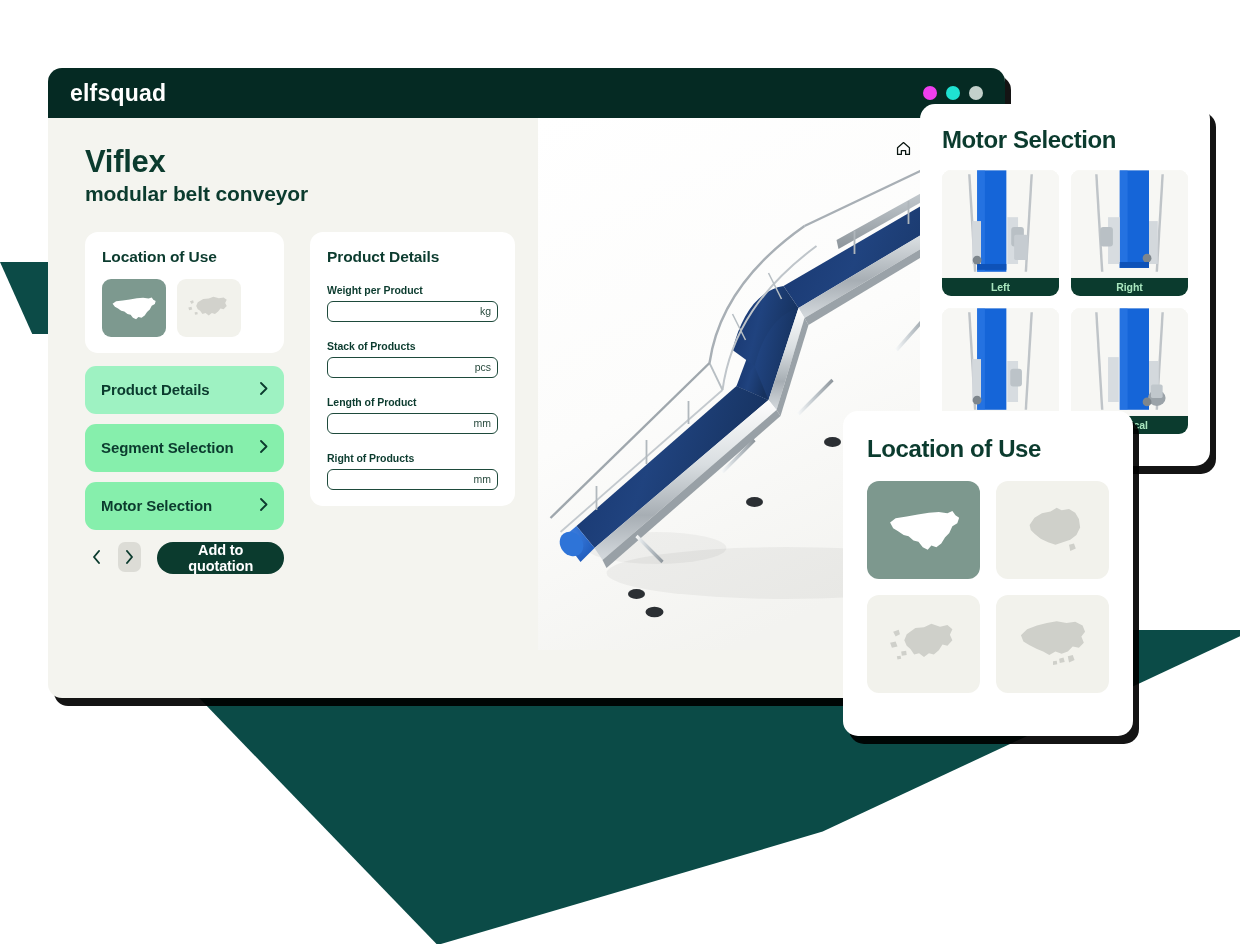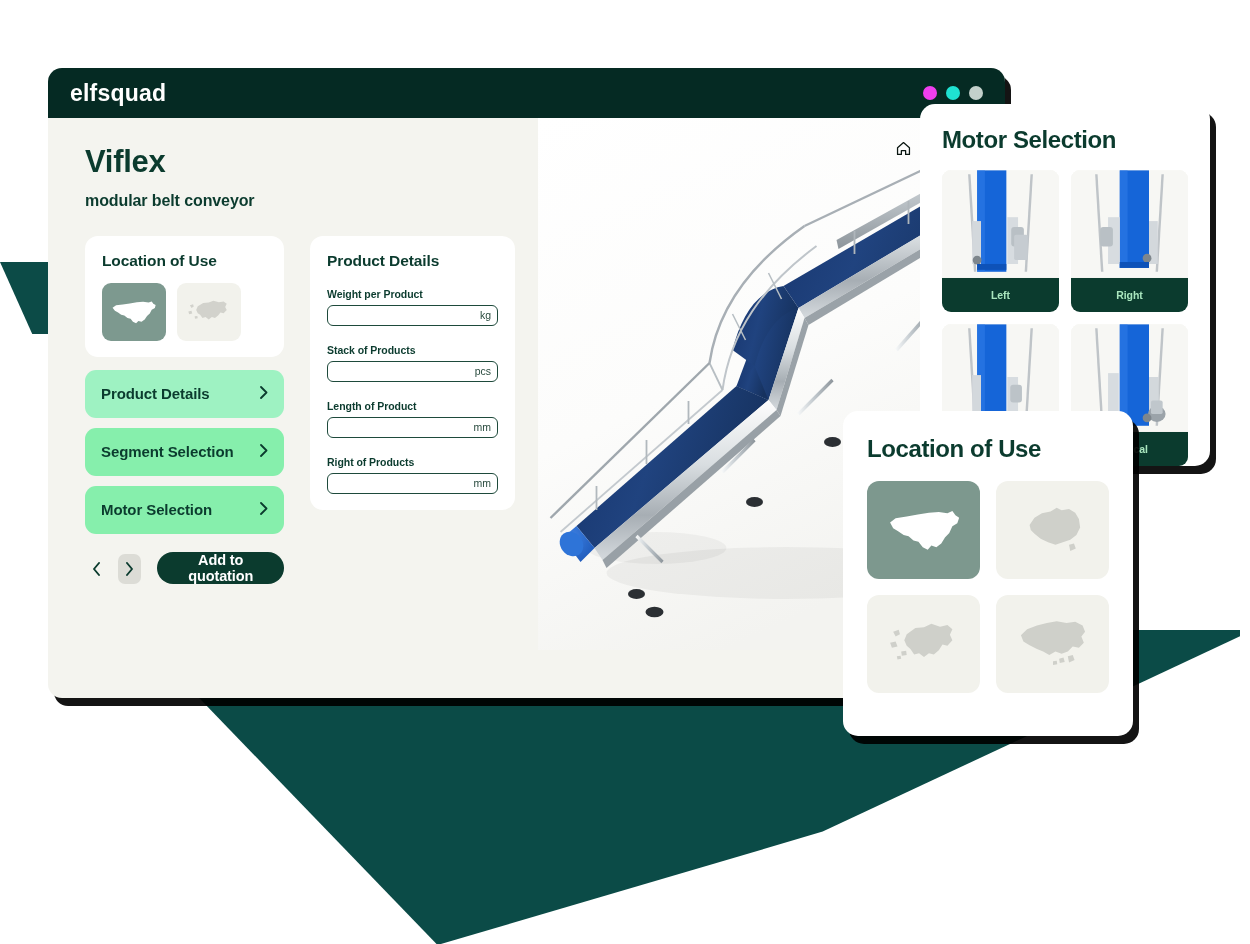--- a/index.html
+++ b/index.html
@@ -90,9 +90,9 @@
   }
   .prod-sub {
     color: #0B3B2E;
-    font-size: 16px;
-    font-weight: 700;
-    margin-top: 13px;
+    font-size: 21px;
+    font-weight: 700;
+    margin-top: 3px;
     letter-spacing: -0.1px;
   }
 

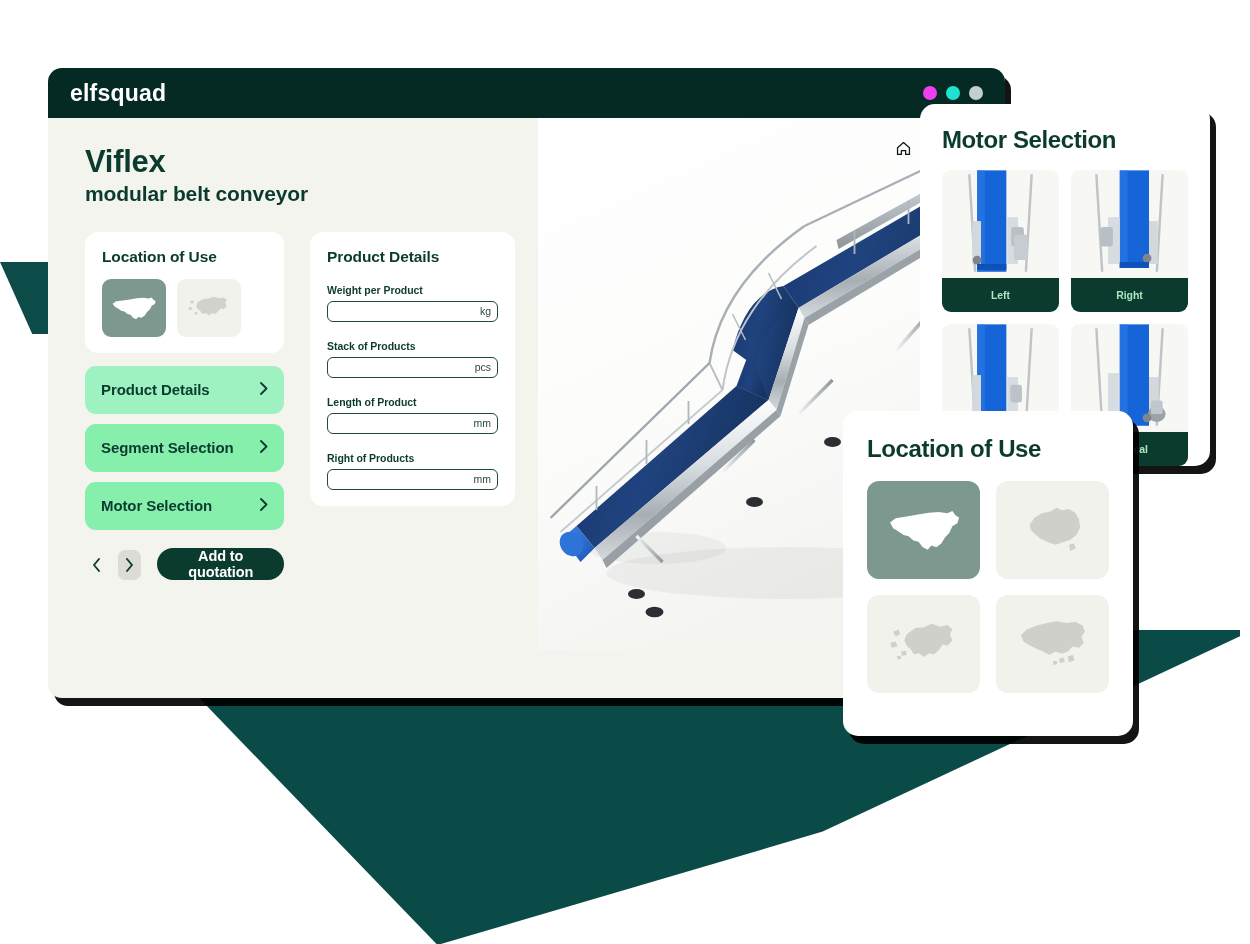--- a/index.html
+++ b/index.html
@@ -272,7 +272,7 @@
   }
   .motor-thumb svg { width: 100%; height: 100%; display: block; }
   .motor-cap {
-    height: 34px;
+    height: 18px;
     background: #0B3B2E;
     color: #A9E6BE;
     font-size: 10.5px;

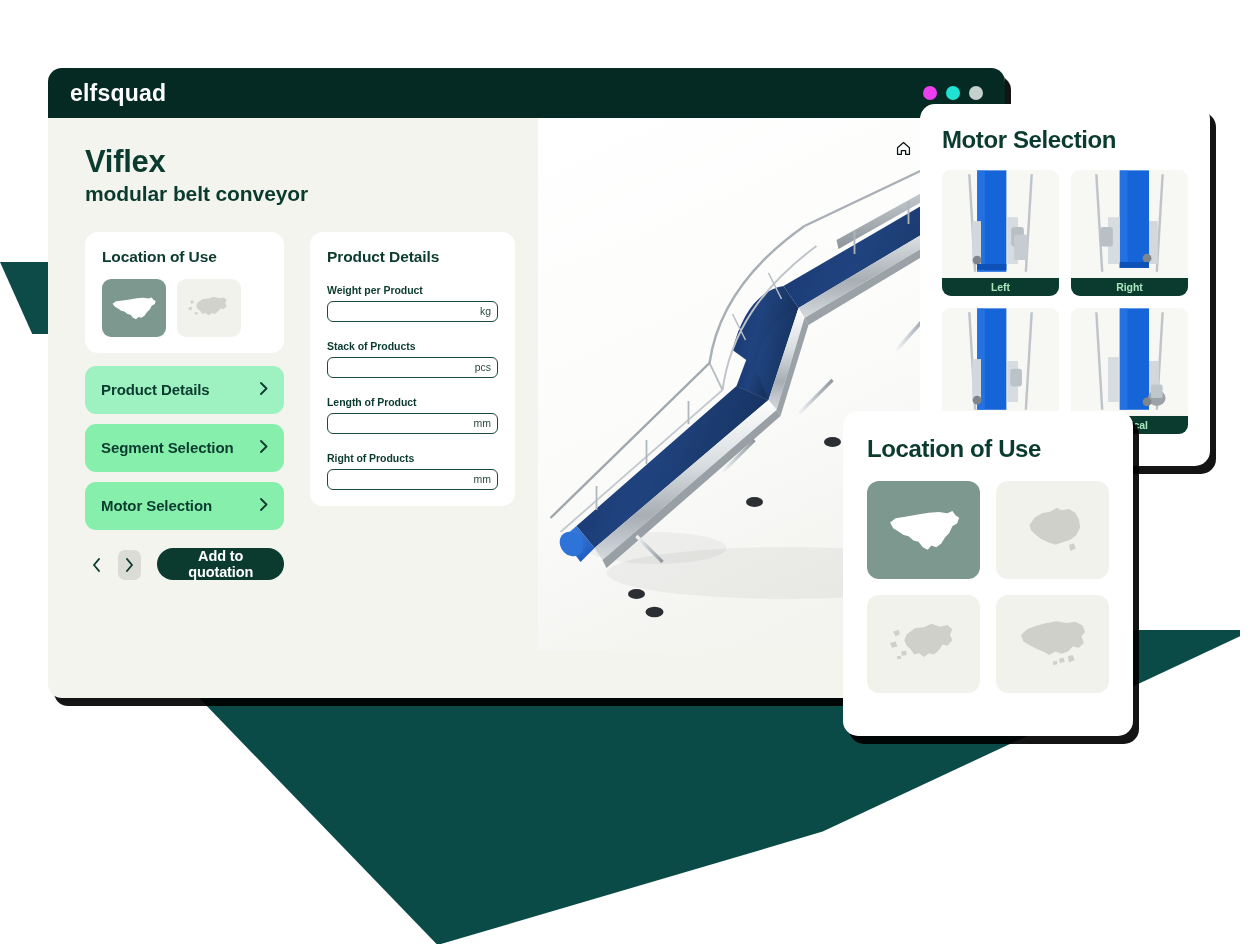--- a/index.html
+++ b/index.html
@@ -136,7 +136,7 @@
   .nav-chev { color: #0B3B2E; }
 
   
-  .foot { display: flex; align-items: flex-end; gap: 10px; margin-top: 18px; }
+  .foot { display: flex; align-items: flex-start; gap: 10px; margin-top: 12px; }
   .arrow-btn {
     width: 30px; height: 30px;
     border-radius: 7px;

